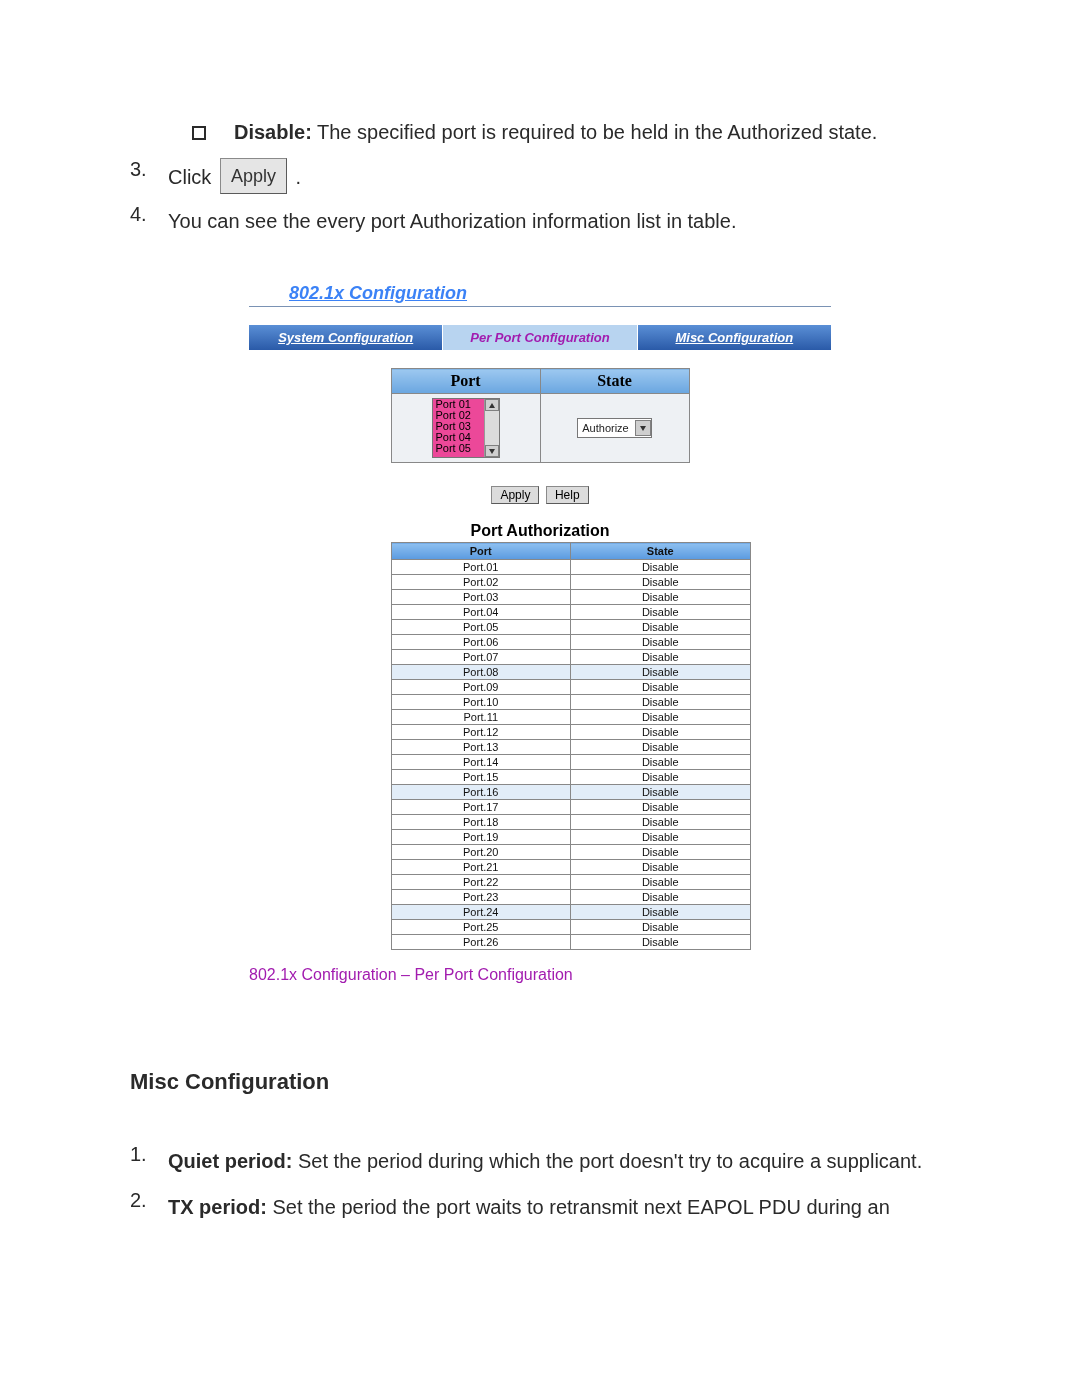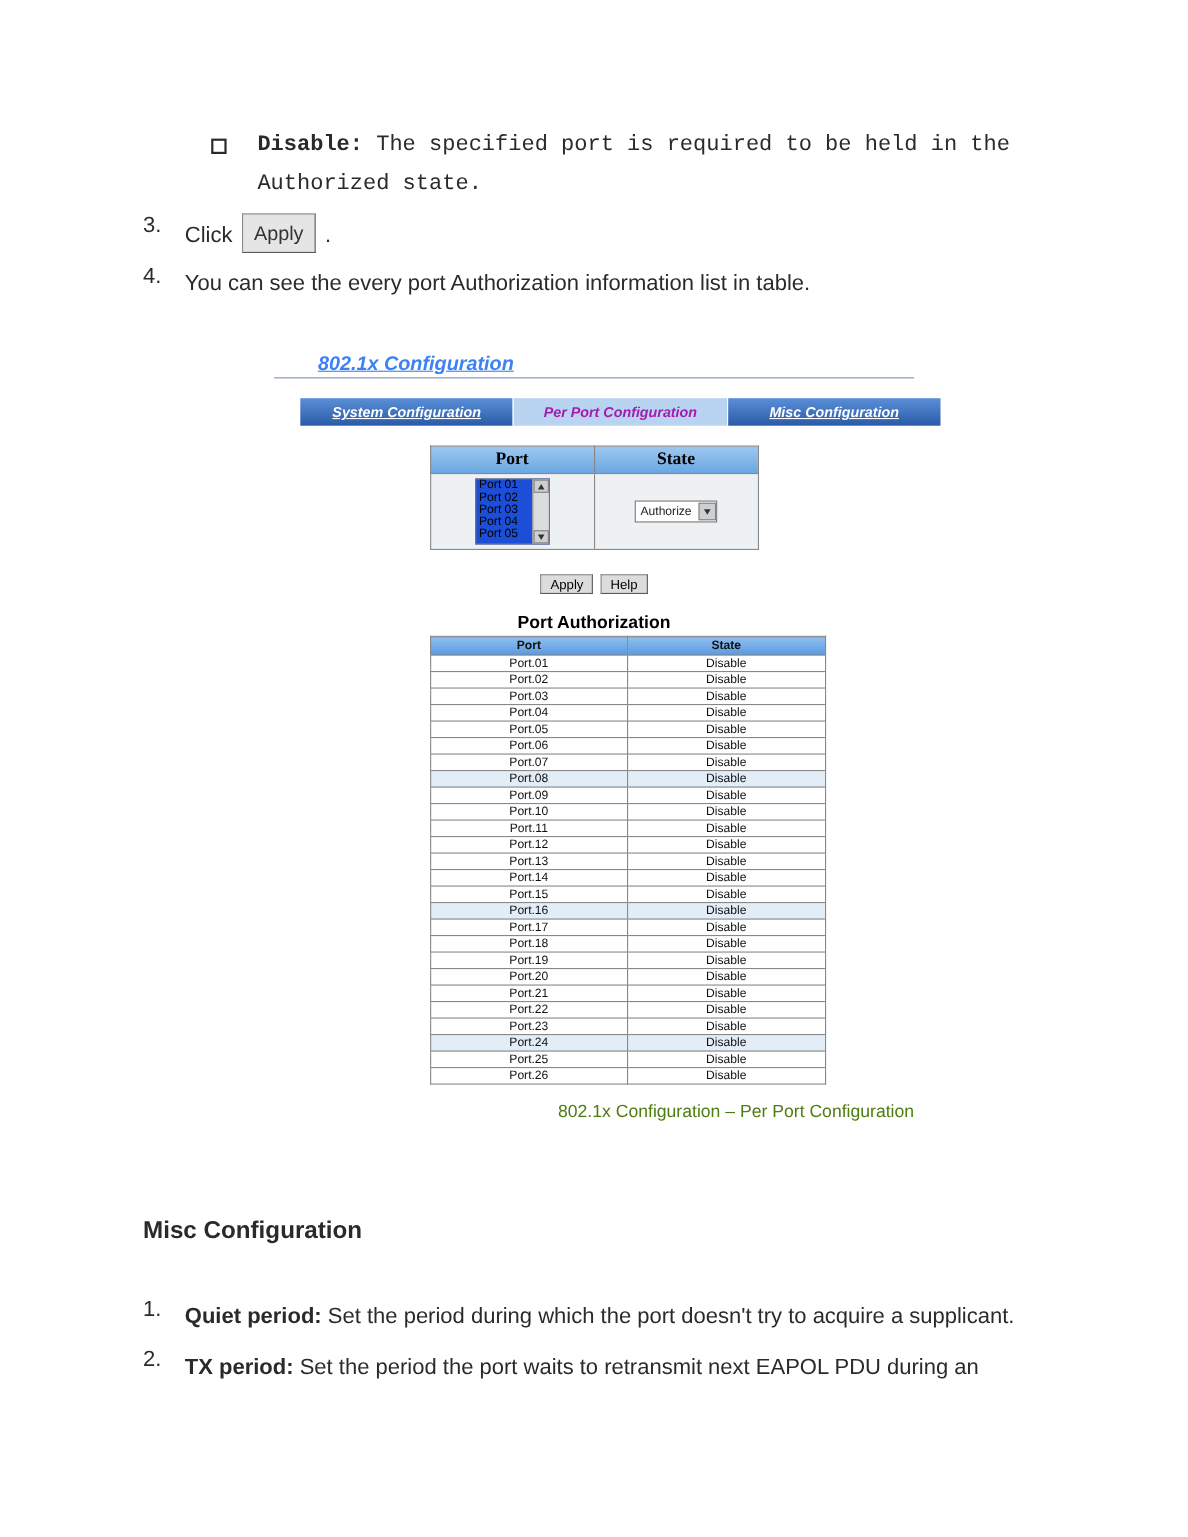--- a/index.html
+++ b/index.html
@@ -38,7 +38,7 @@
     margin-right: 28px;
     flex: none;
   }
-  .bullet-txt { flex: 1; font-family: Liberation Mono, monospace; }
+  .bullet-txt { flex: 1; }
 
   .num-row {
     display: flex;

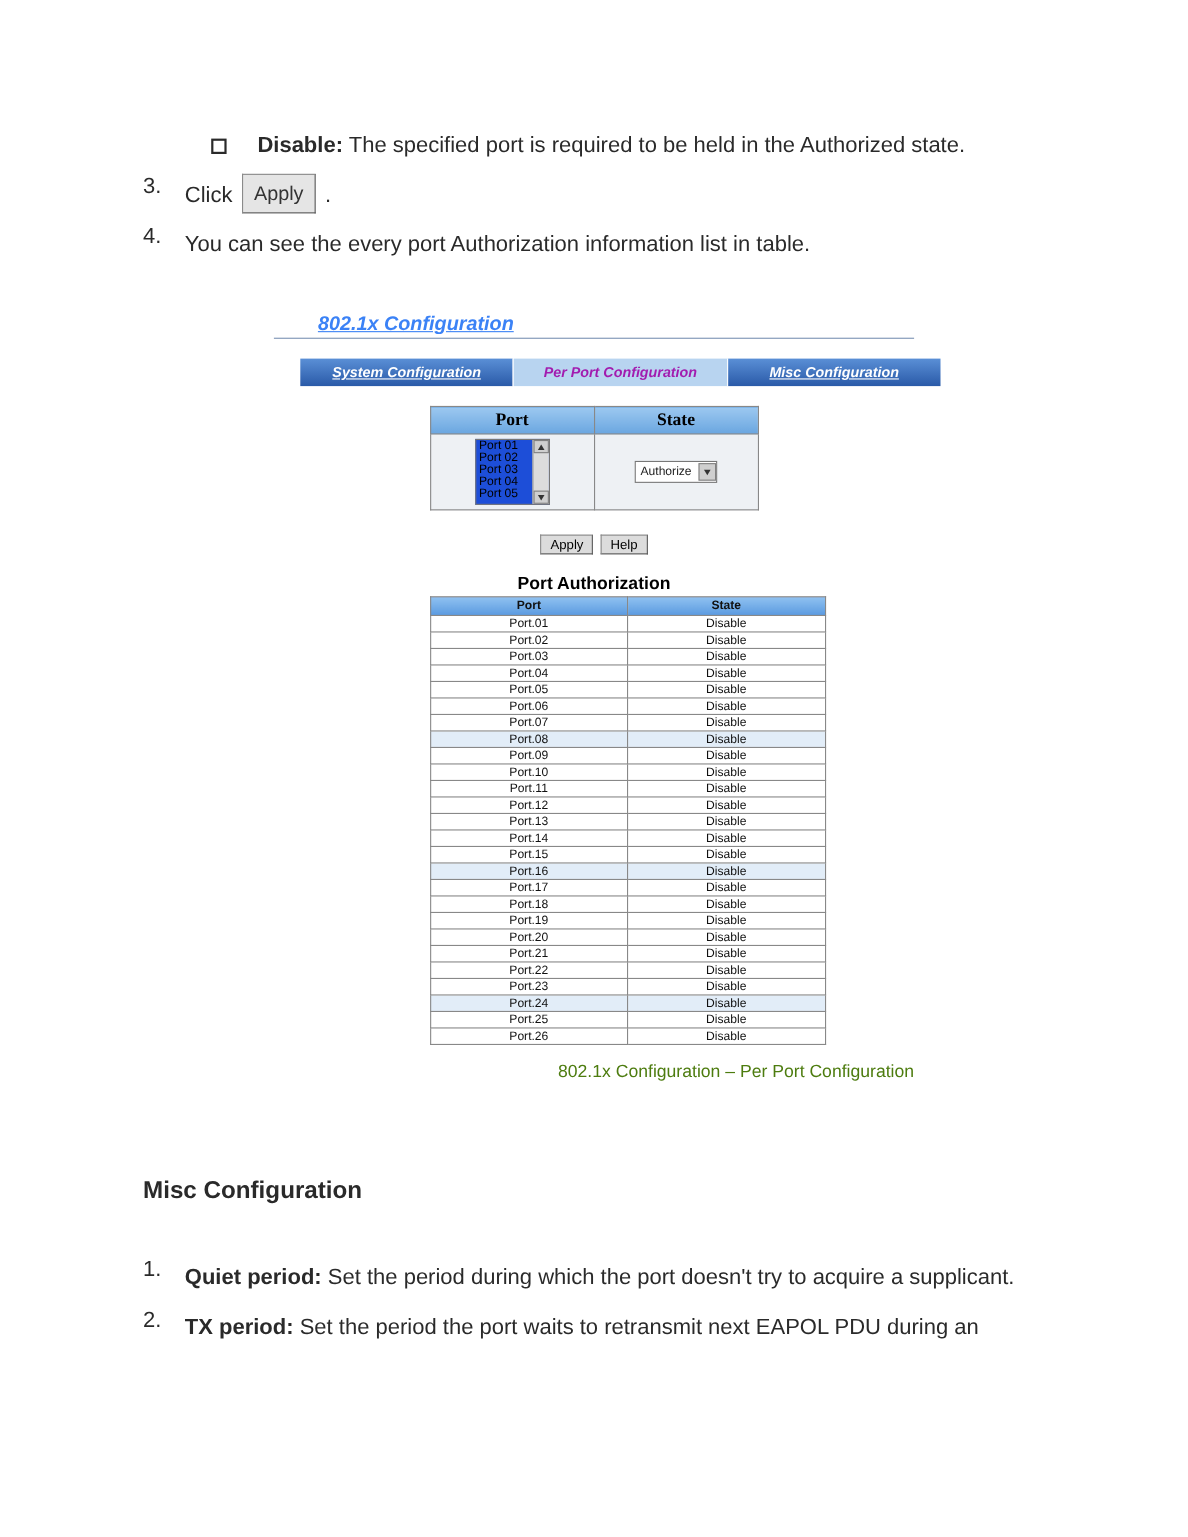--- a/index.html
+++ b/index.html
@@ -90,7 +90,6 @@
     display: flex;
     width: 100%;
     text-align: center;
-    margin-left: 24px;
   }
   .tabrow .tab {
     flex: 1;

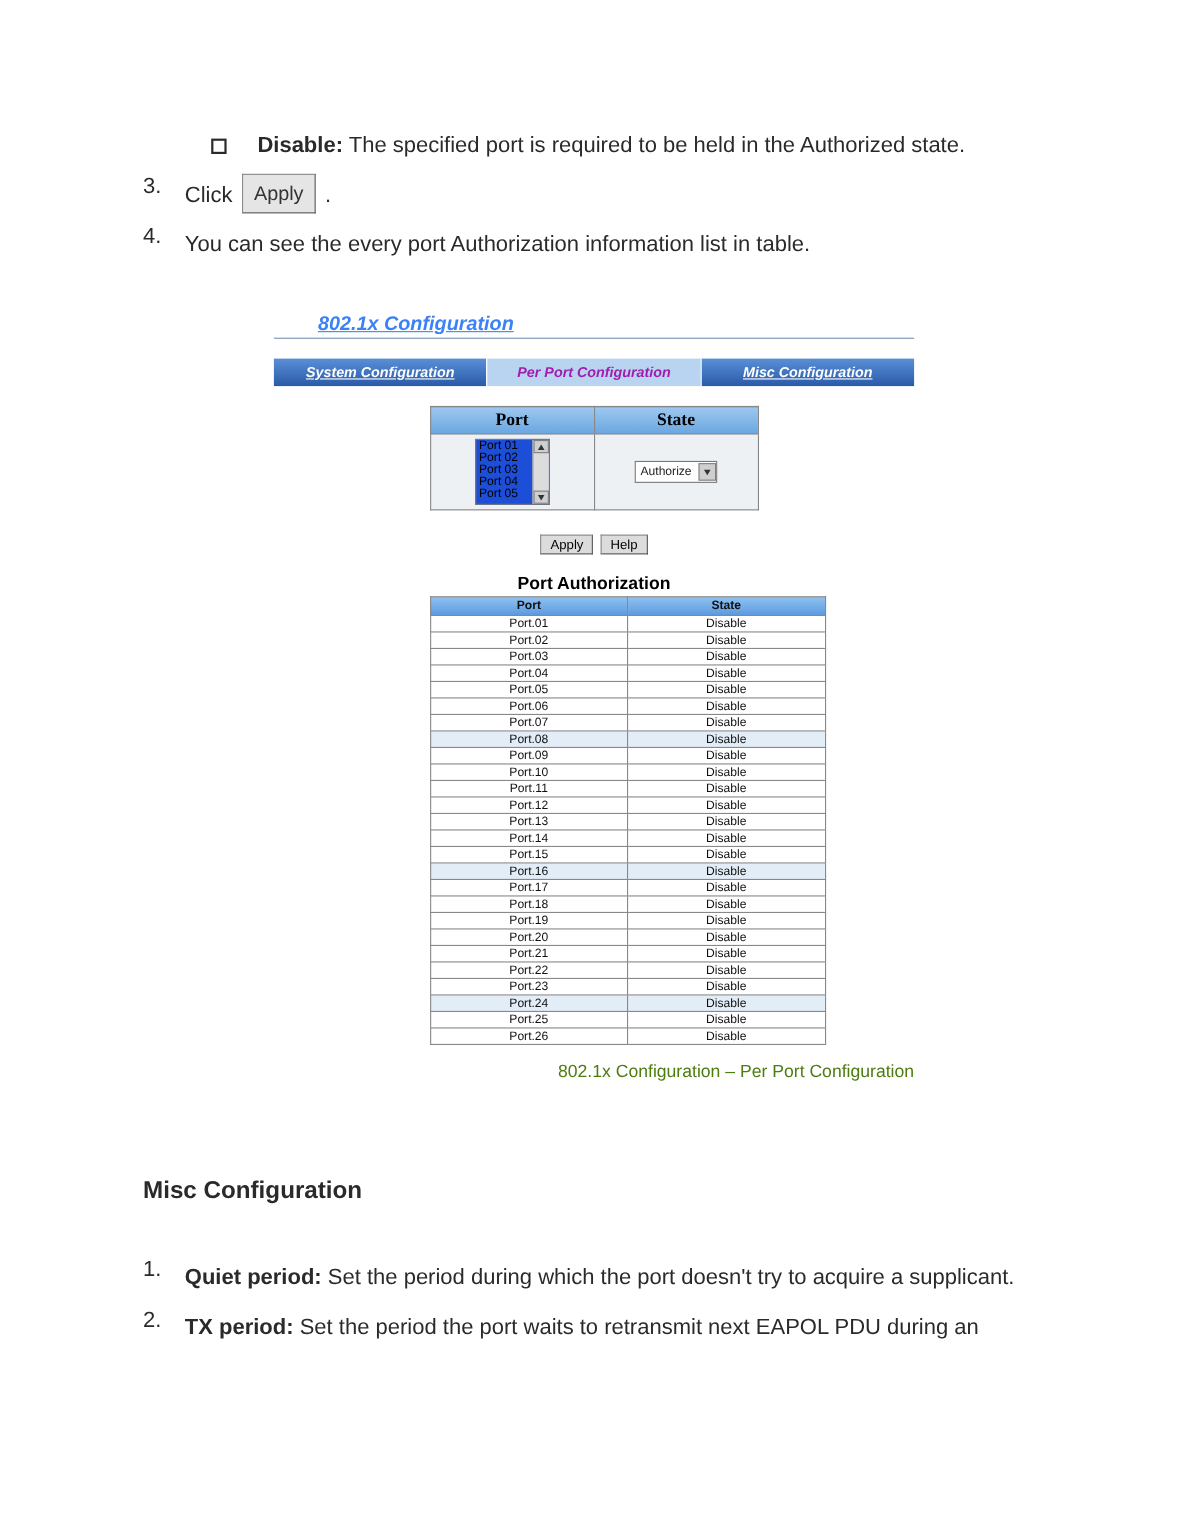--- a/index.html
+++ b/index.html
@@ -140,7 +140,7 @@
   }
   .portlist {
     border: 1px solid #777;
-    background: #1d4ed8;
+    background: #ec4899;
     width: 68px;
     height: 60px;
     box-sizing: border-box;

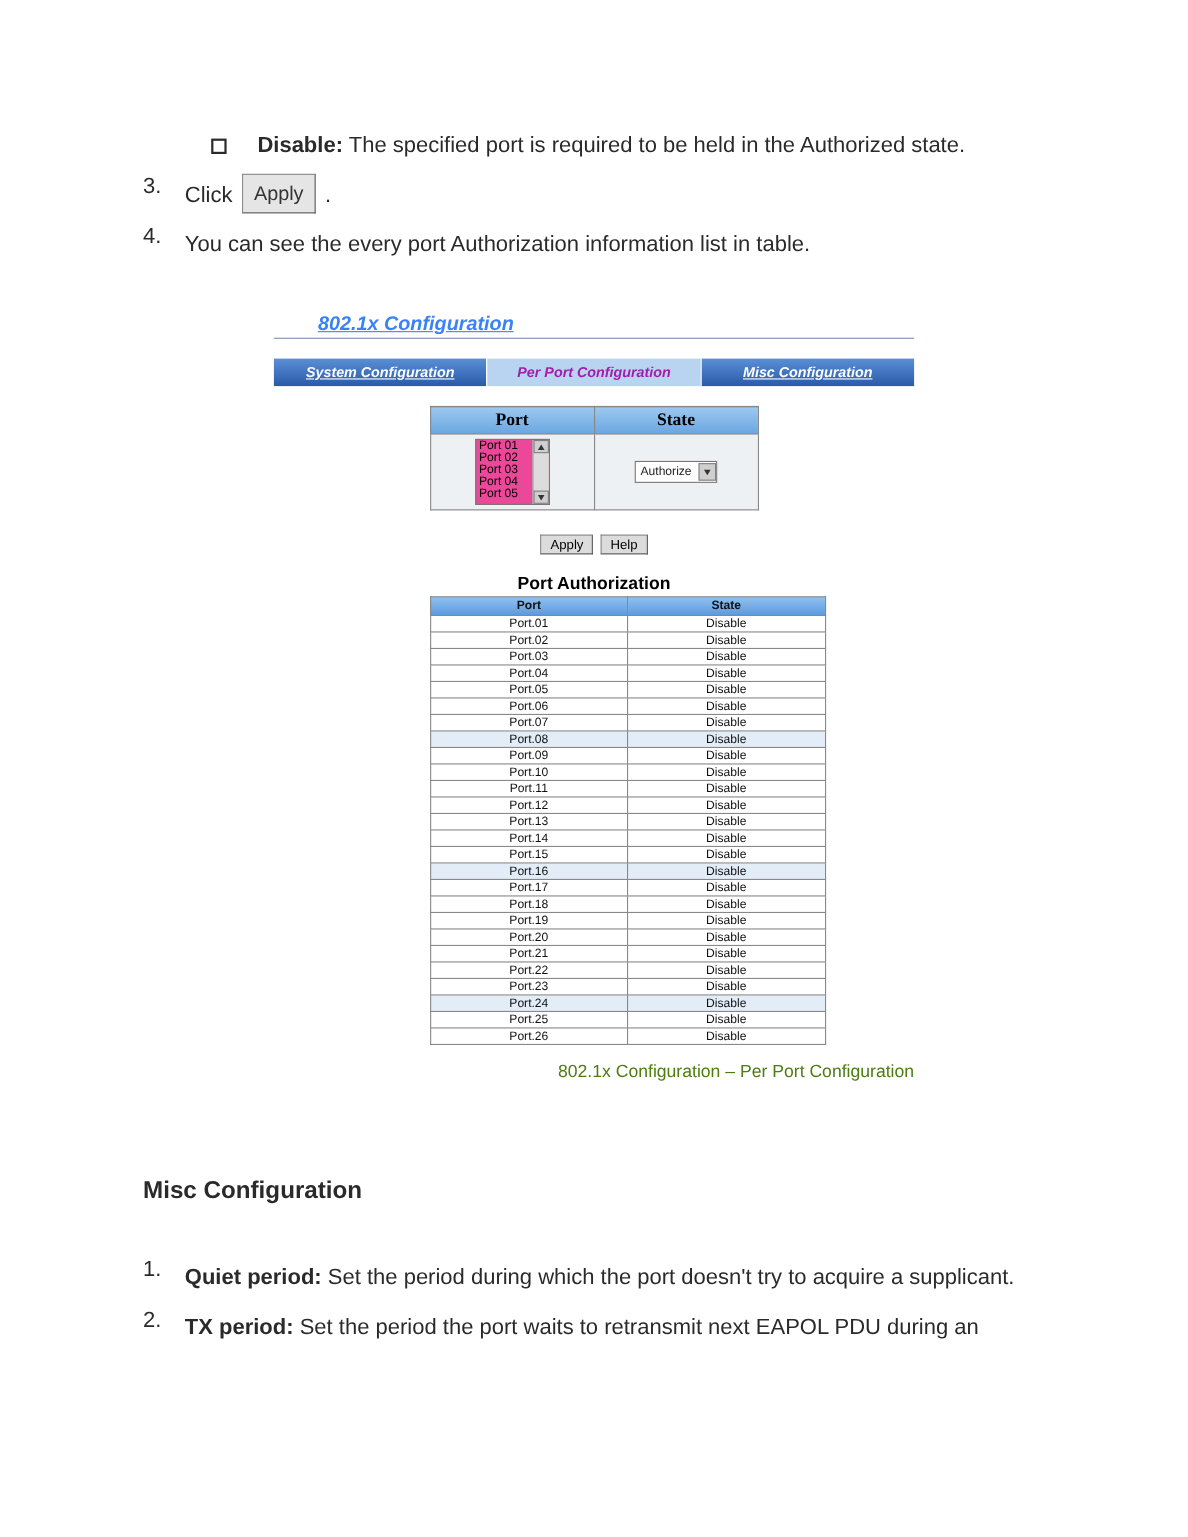--- a/index.html
+++ b/index.html
@@ -247,9 +247,9 @@
   .auth-table tr.alt td { background: #e2edf8; }
 
   .fig-caption {
-    text-align: right;
+    text-align: left;
     font-size: 16px;
-    color: #4d7c0f;
+    color: #a21caf;
     margin-top: 16px;
   }
 

